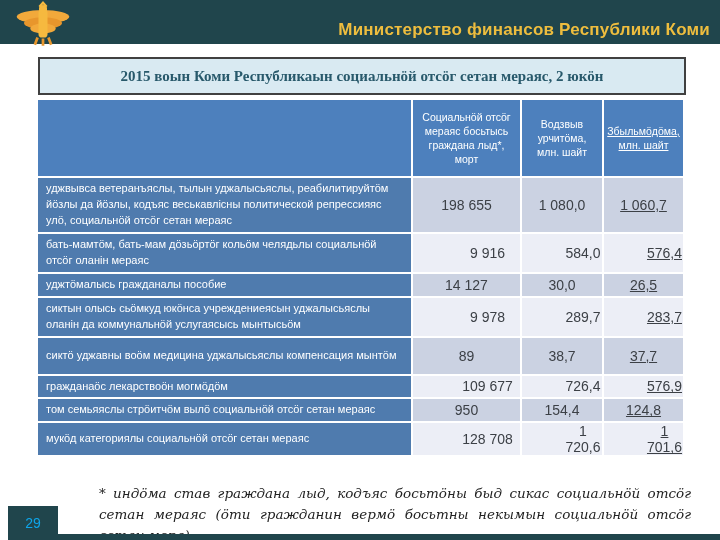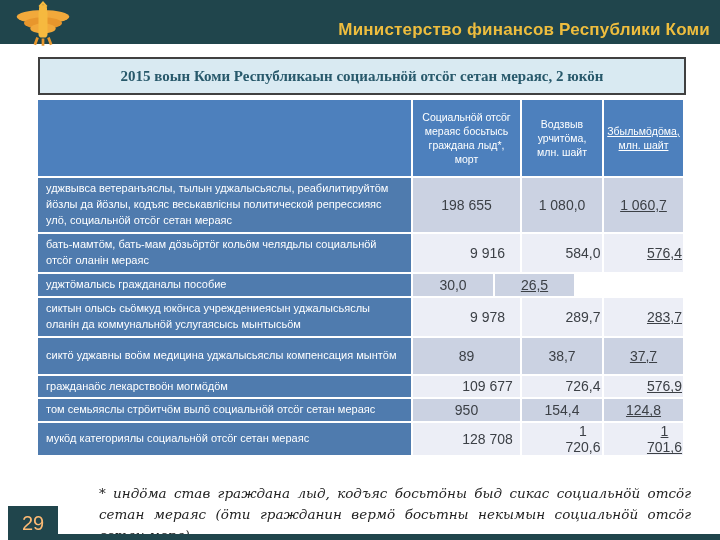--- a/index.html
+++ b/index.html
@@ -96,6 +96,7 @@
 
     <div class="trow band-a">
       <div class="cell label label-w h-r3">уджтӧмалысь гражданалы пособие</div>
+      <div class="cell num c1-w h-r3">14 127</div>
       <div class="cell num c2-w h-r3">30,0</div>
       <div class="cell num c3-w h-r3">26,5</div>
     </div>

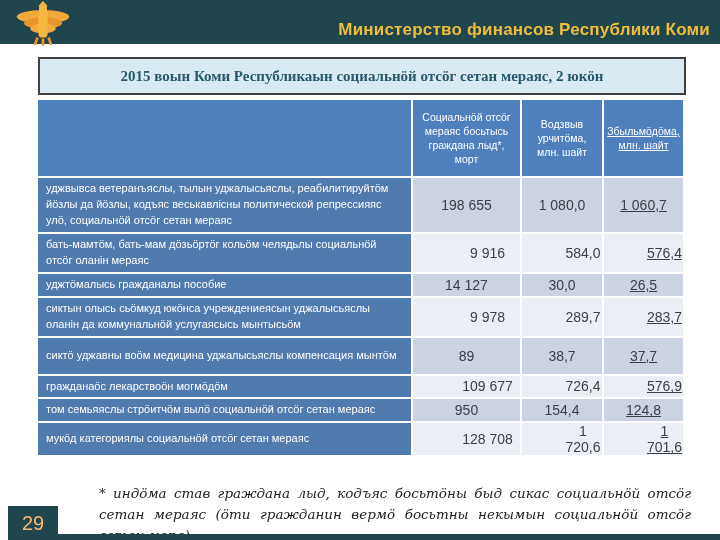--- a/index.html
+++ b/index.html
@@ -44,7 +44,7 @@
   
   .pagebox{position:absolute; left:8px; top:506px; width:50px; height:34px; background:#20454c;
            display:flex; align-items:center; justify-content:center;}
-  .pagebox span{color:#fdba74; font-size:20px;}
+  .pagebox span{color:#0ea5e9; font-size:14px;}
   .bottombar{position:absolute; left:58px; top:534px; width:662px; height:6px; background:#20454c;}
 </style>
 </head>

